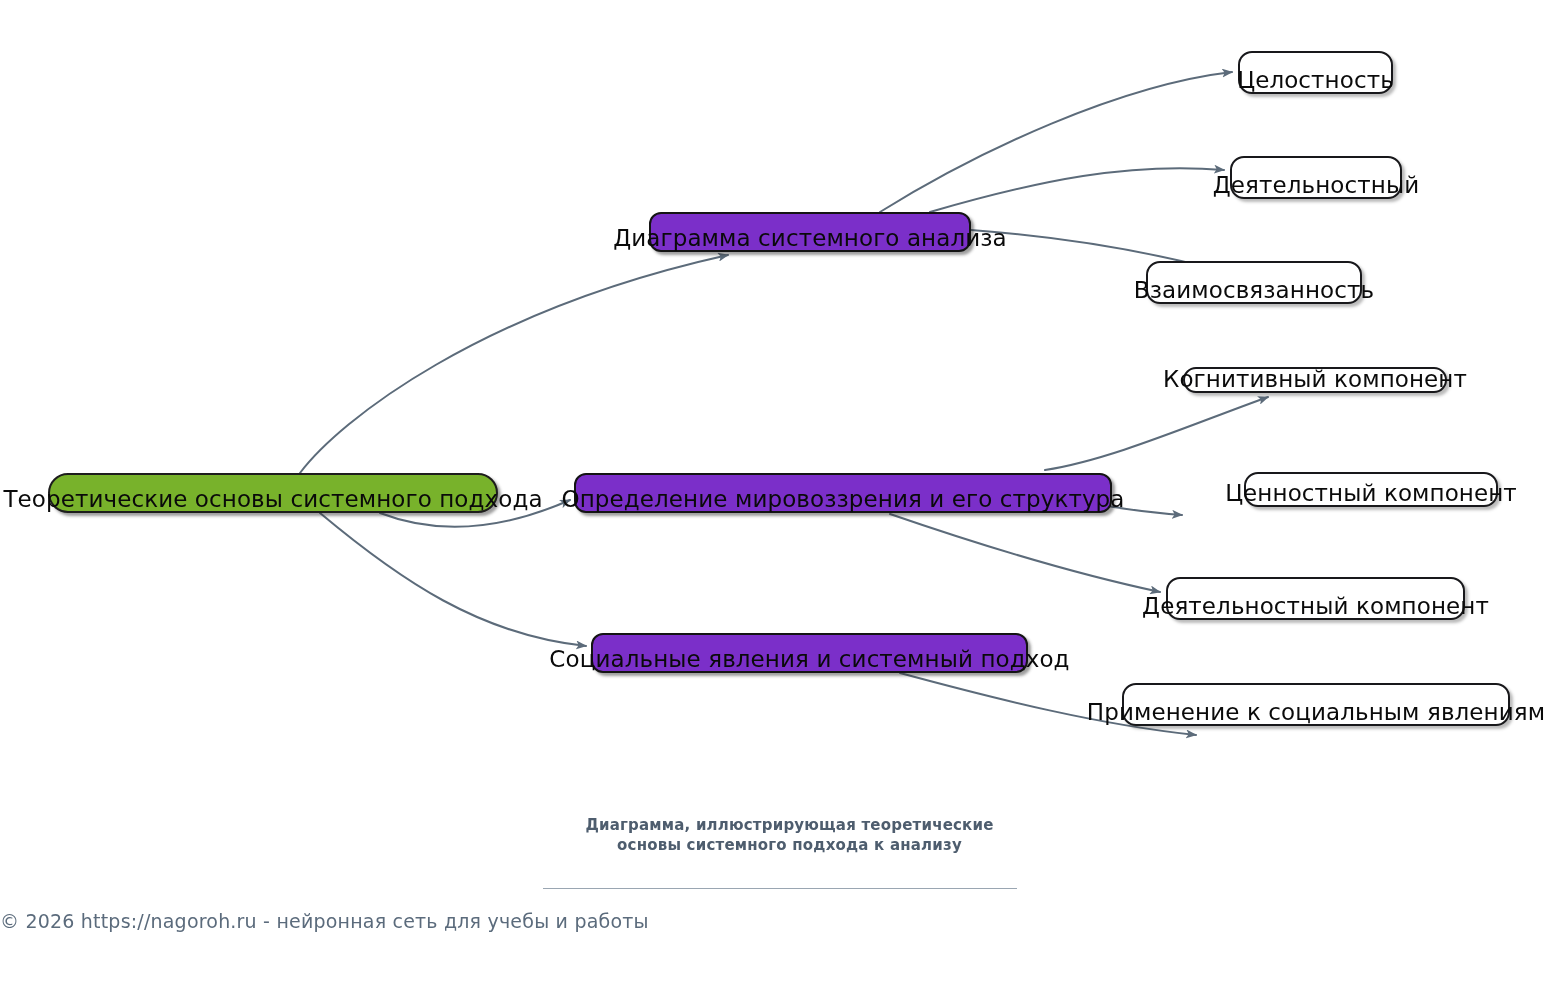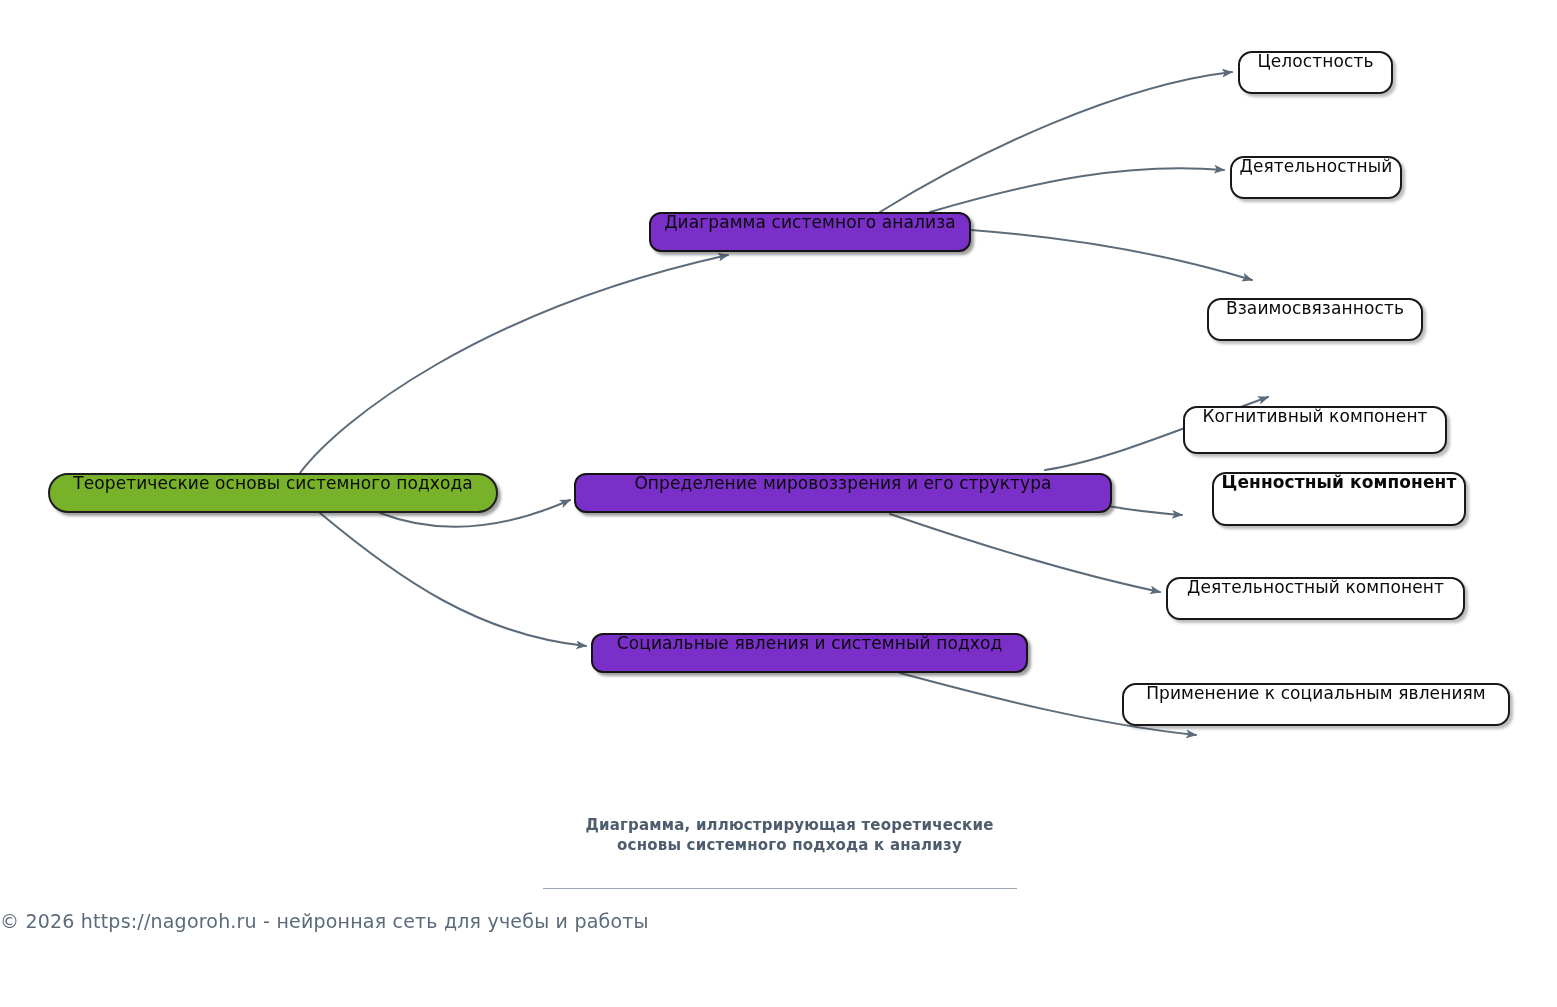--- a/index.html
+++ b/index.html
@@ -27,11 +27,11 @@
     position: absolute;
     box-sizing: border-box;
     display: flex;
-    align-items: flex-start;
+    align-items: flex-end;
     justify-content: center;
     border-radius: 12px;
     white-space: nowrap;
-    font-size: 17px;
+    font-size: 23px;
     line-height: 1;
     color: #0a0a0a;
     letter-spacing: 0.1px;

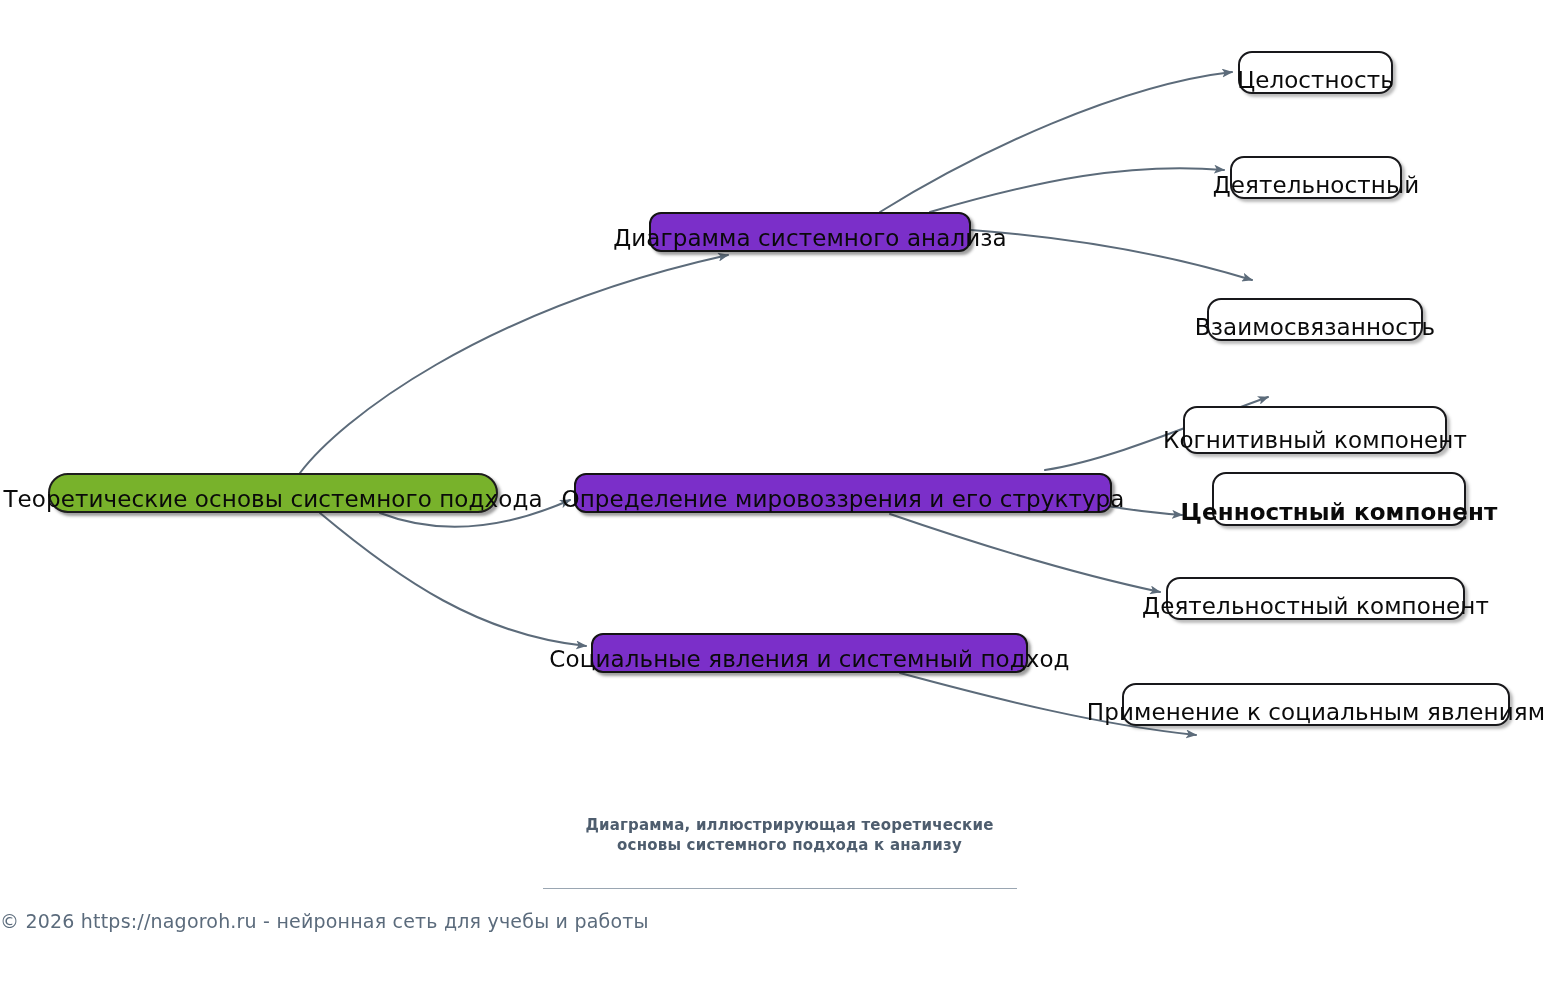--- a/index.html
+++ b/index.html
@@ -131,7 +131,7 @@
       <div class="node node-leaf" style="left: 1230px; top: 156px; width: 172px; height: 43px;">
         <span>Деятельностный</span>
       </div>
-      <div class="node node-leaf" style="left: 1207px; top: 261px; width: 216px; height: 43px; margin-top: 37px;">
+      <div class="node node-leaf" style="left: 1146px; top: 261px; width: 216px; height: 43px;">
         <span>Взаимосвязанность</span>
       </div>
       <div class="node node-leaf" style="left: 1183px; top: 367px; width: 264px; height: 48px; margin-top: 39px;">

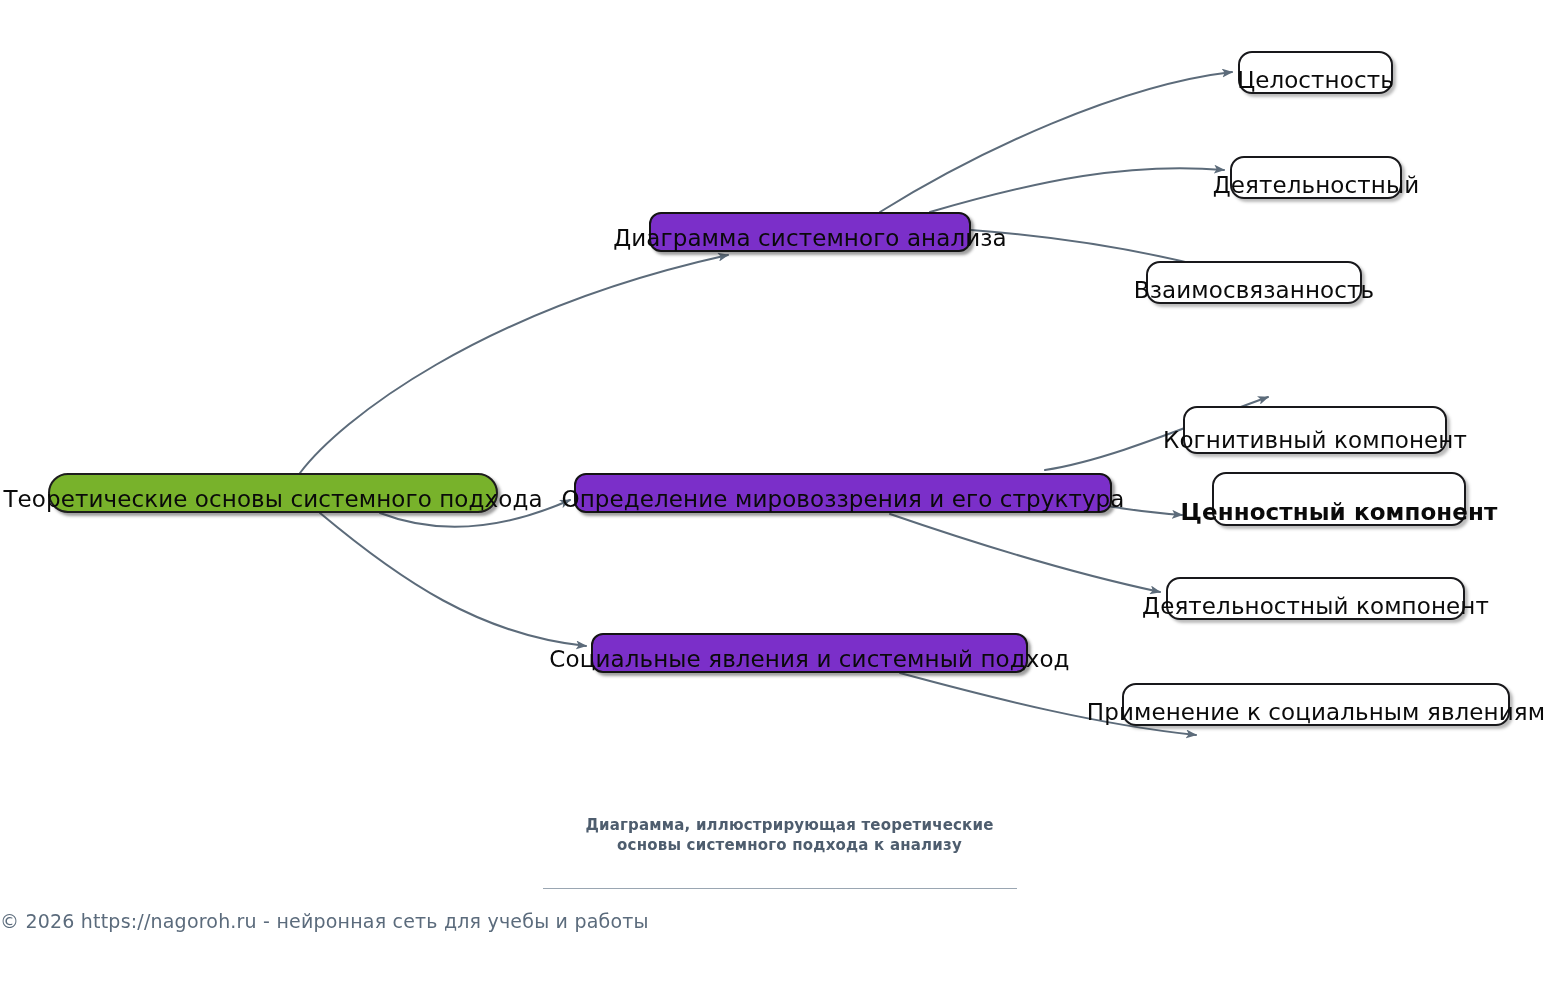--- a/index.html
+++ b/index.html
@@ -134,7 +134,7 @@
       <div class="node node-leaf" style="left: 1146px; top: 261px; width: 216px; height: 43px;">
         <span>Взаимосвязанность</span>
       </div>
-      <div class="node node-leaf" style="left: 1183px; top: 367px; width: 264px; height: 48px; margin-top: 39px;">
+      <div class="node node-leaf" style="left: 1183px; top: 367px; width: 264px; height: 26px;">
         <span>Когнитивный компонент</span>
       </div>
       <div class="node node-leaf" style="left: 1212px; top: 472px; width: 254px; height: 54px; font-weight: bold;">

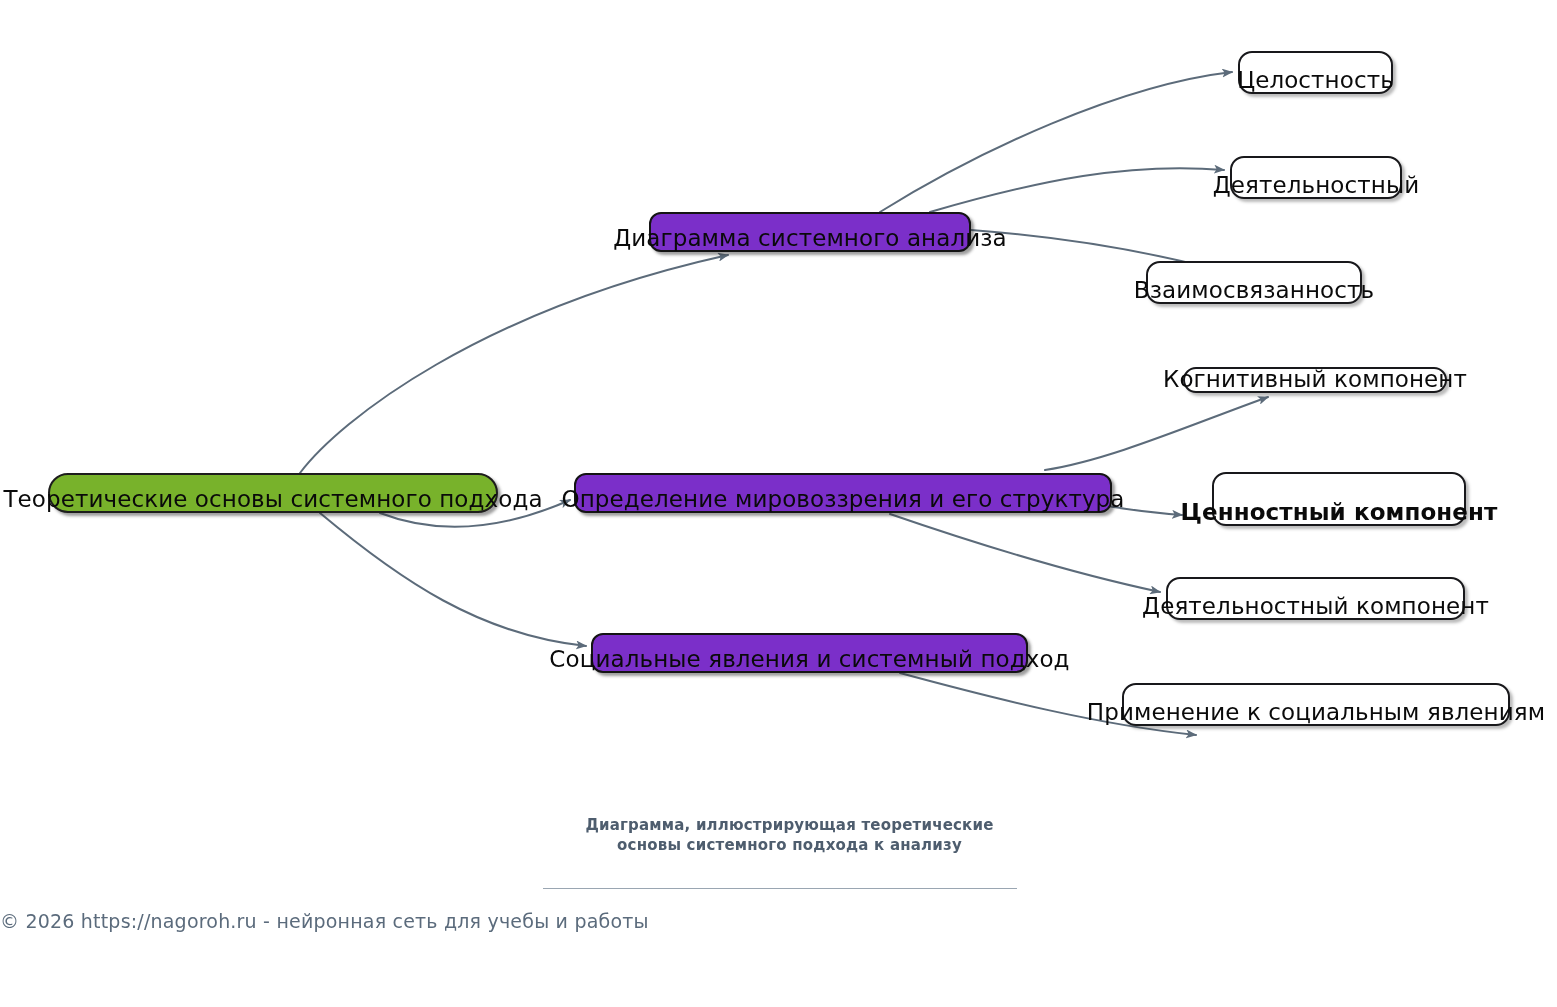--- a/index.html
+++ b/index.html
@@ -137,7 +137,7 @@
       <div class="node node-leaf" style="left: 1183px; top: 367px; width: 264px; height: 26px;">
         <span>Когнитивный компонент</span>
       </div>
-      <div class="node node-leaf" style="left: 1212px; top: 472px; width: 254px; height: 54px; font-weight: bold;">
+      <div class="node node-leaf" style="left: 1244px; top: 472px; width: 254px; height: 35px;">
         <span>Ценностный компонент</span>
       </div>
       <div class="node node-leaf" style="left: 1166px; top: 577px; width: 299px; height: 43px;">

